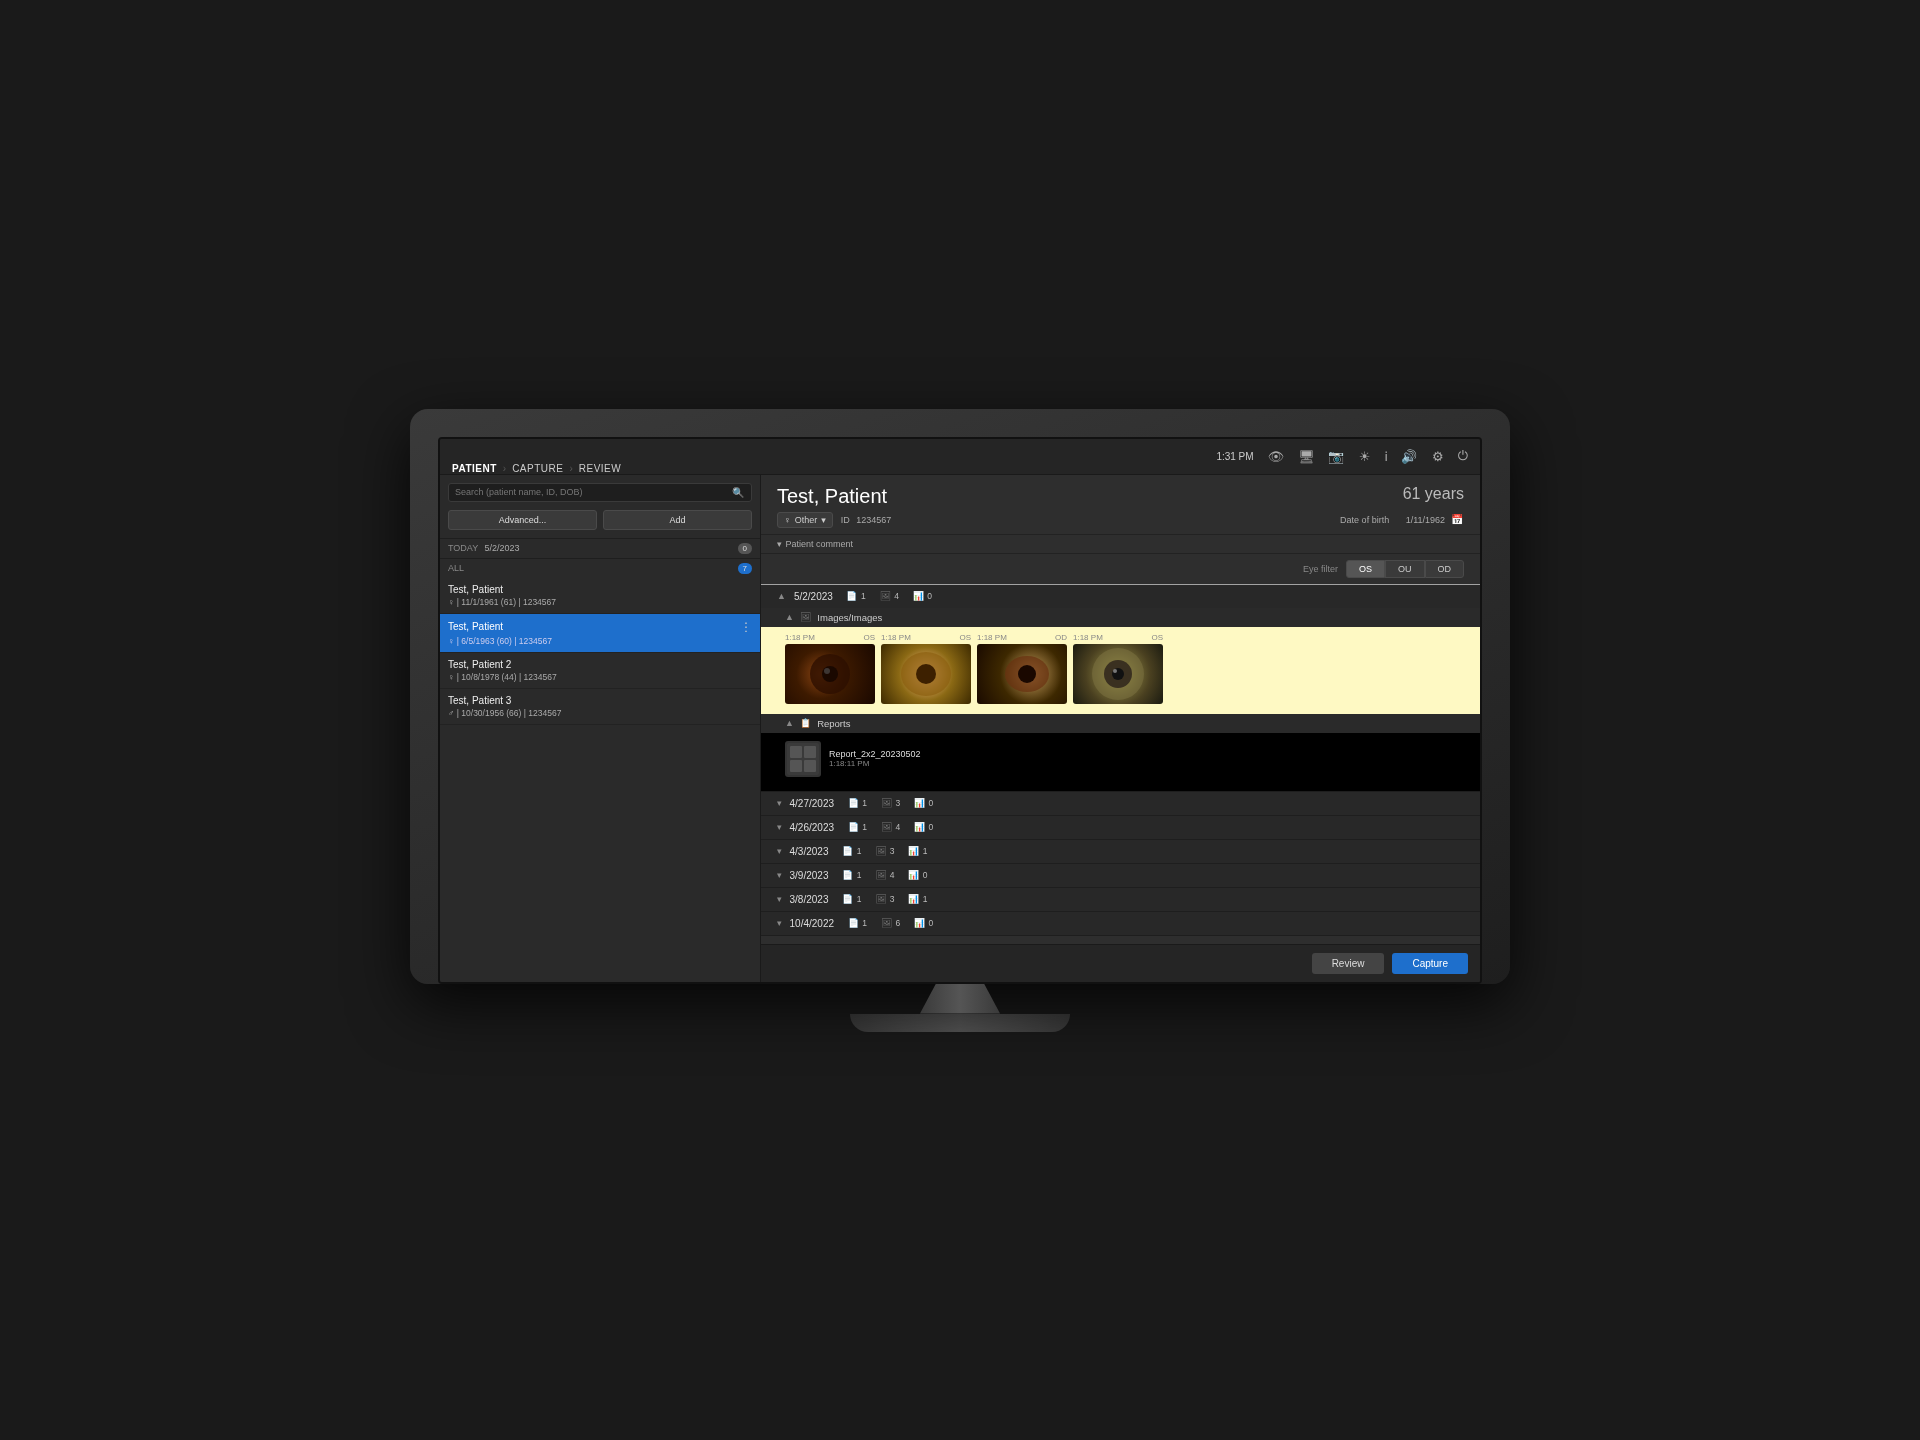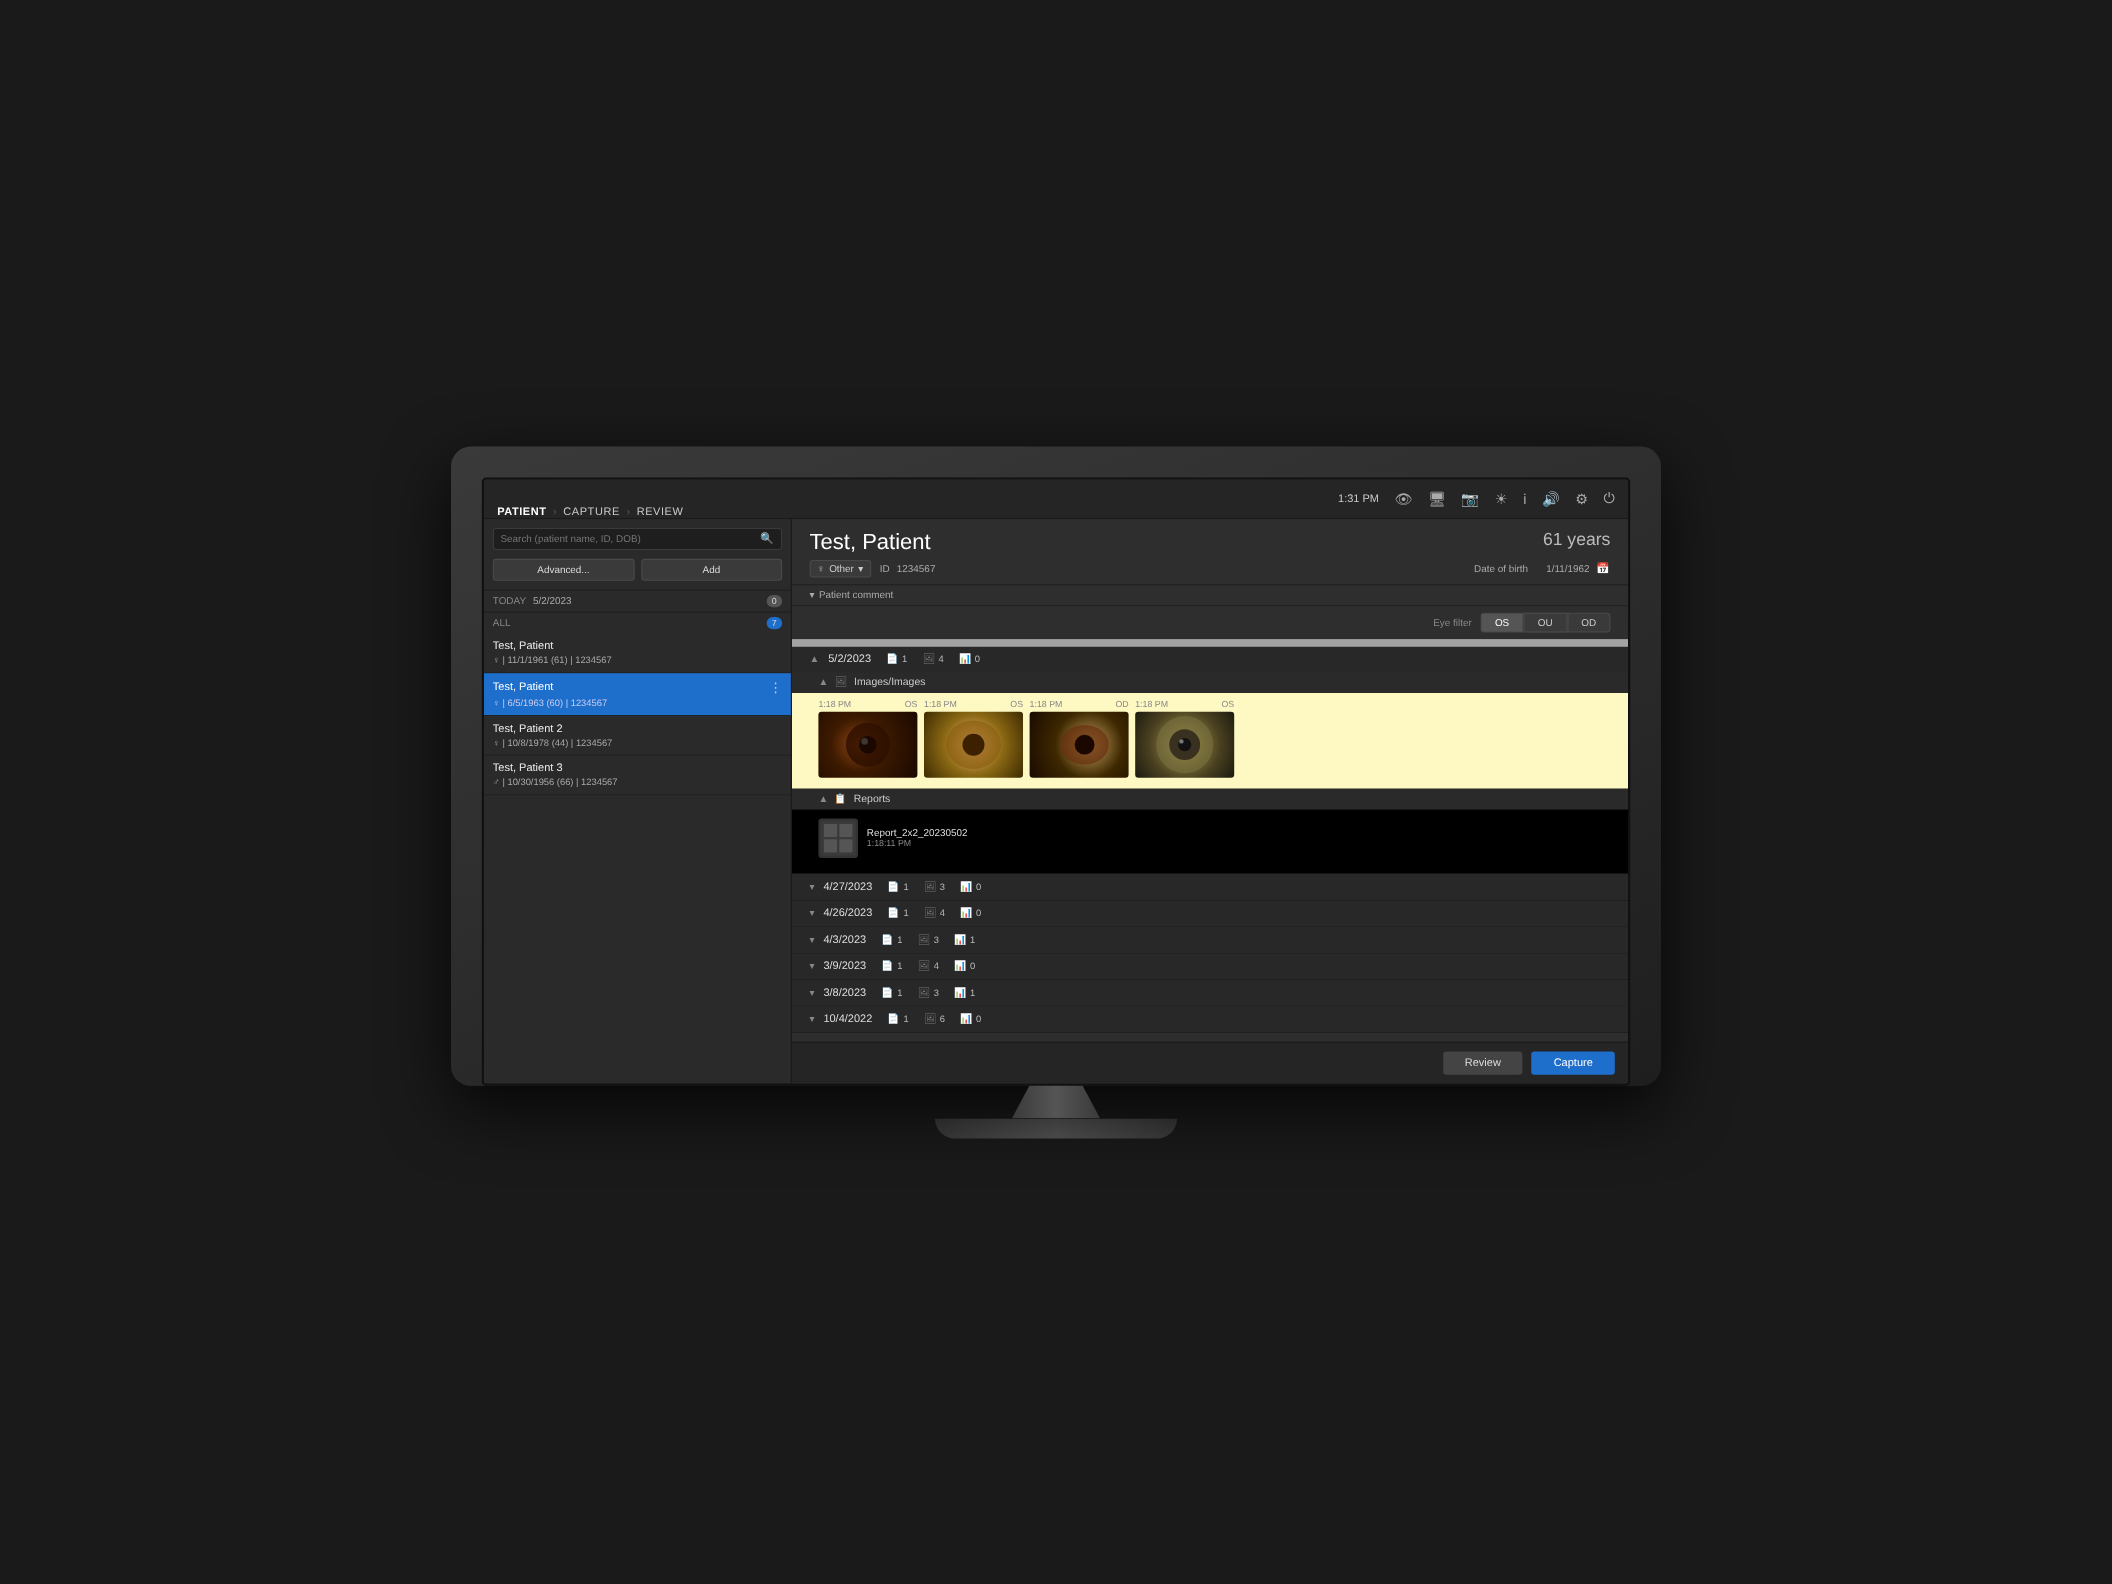--- a/index.html
+++ b/index.html
@@ -132,7 +132,7 @@
 
     
     .sidebar {
-      width: 280px;
+      width: 321px;
       background: #2a2a2a;
       border-right: 1px solid #1a1a1a;
       display: flex;

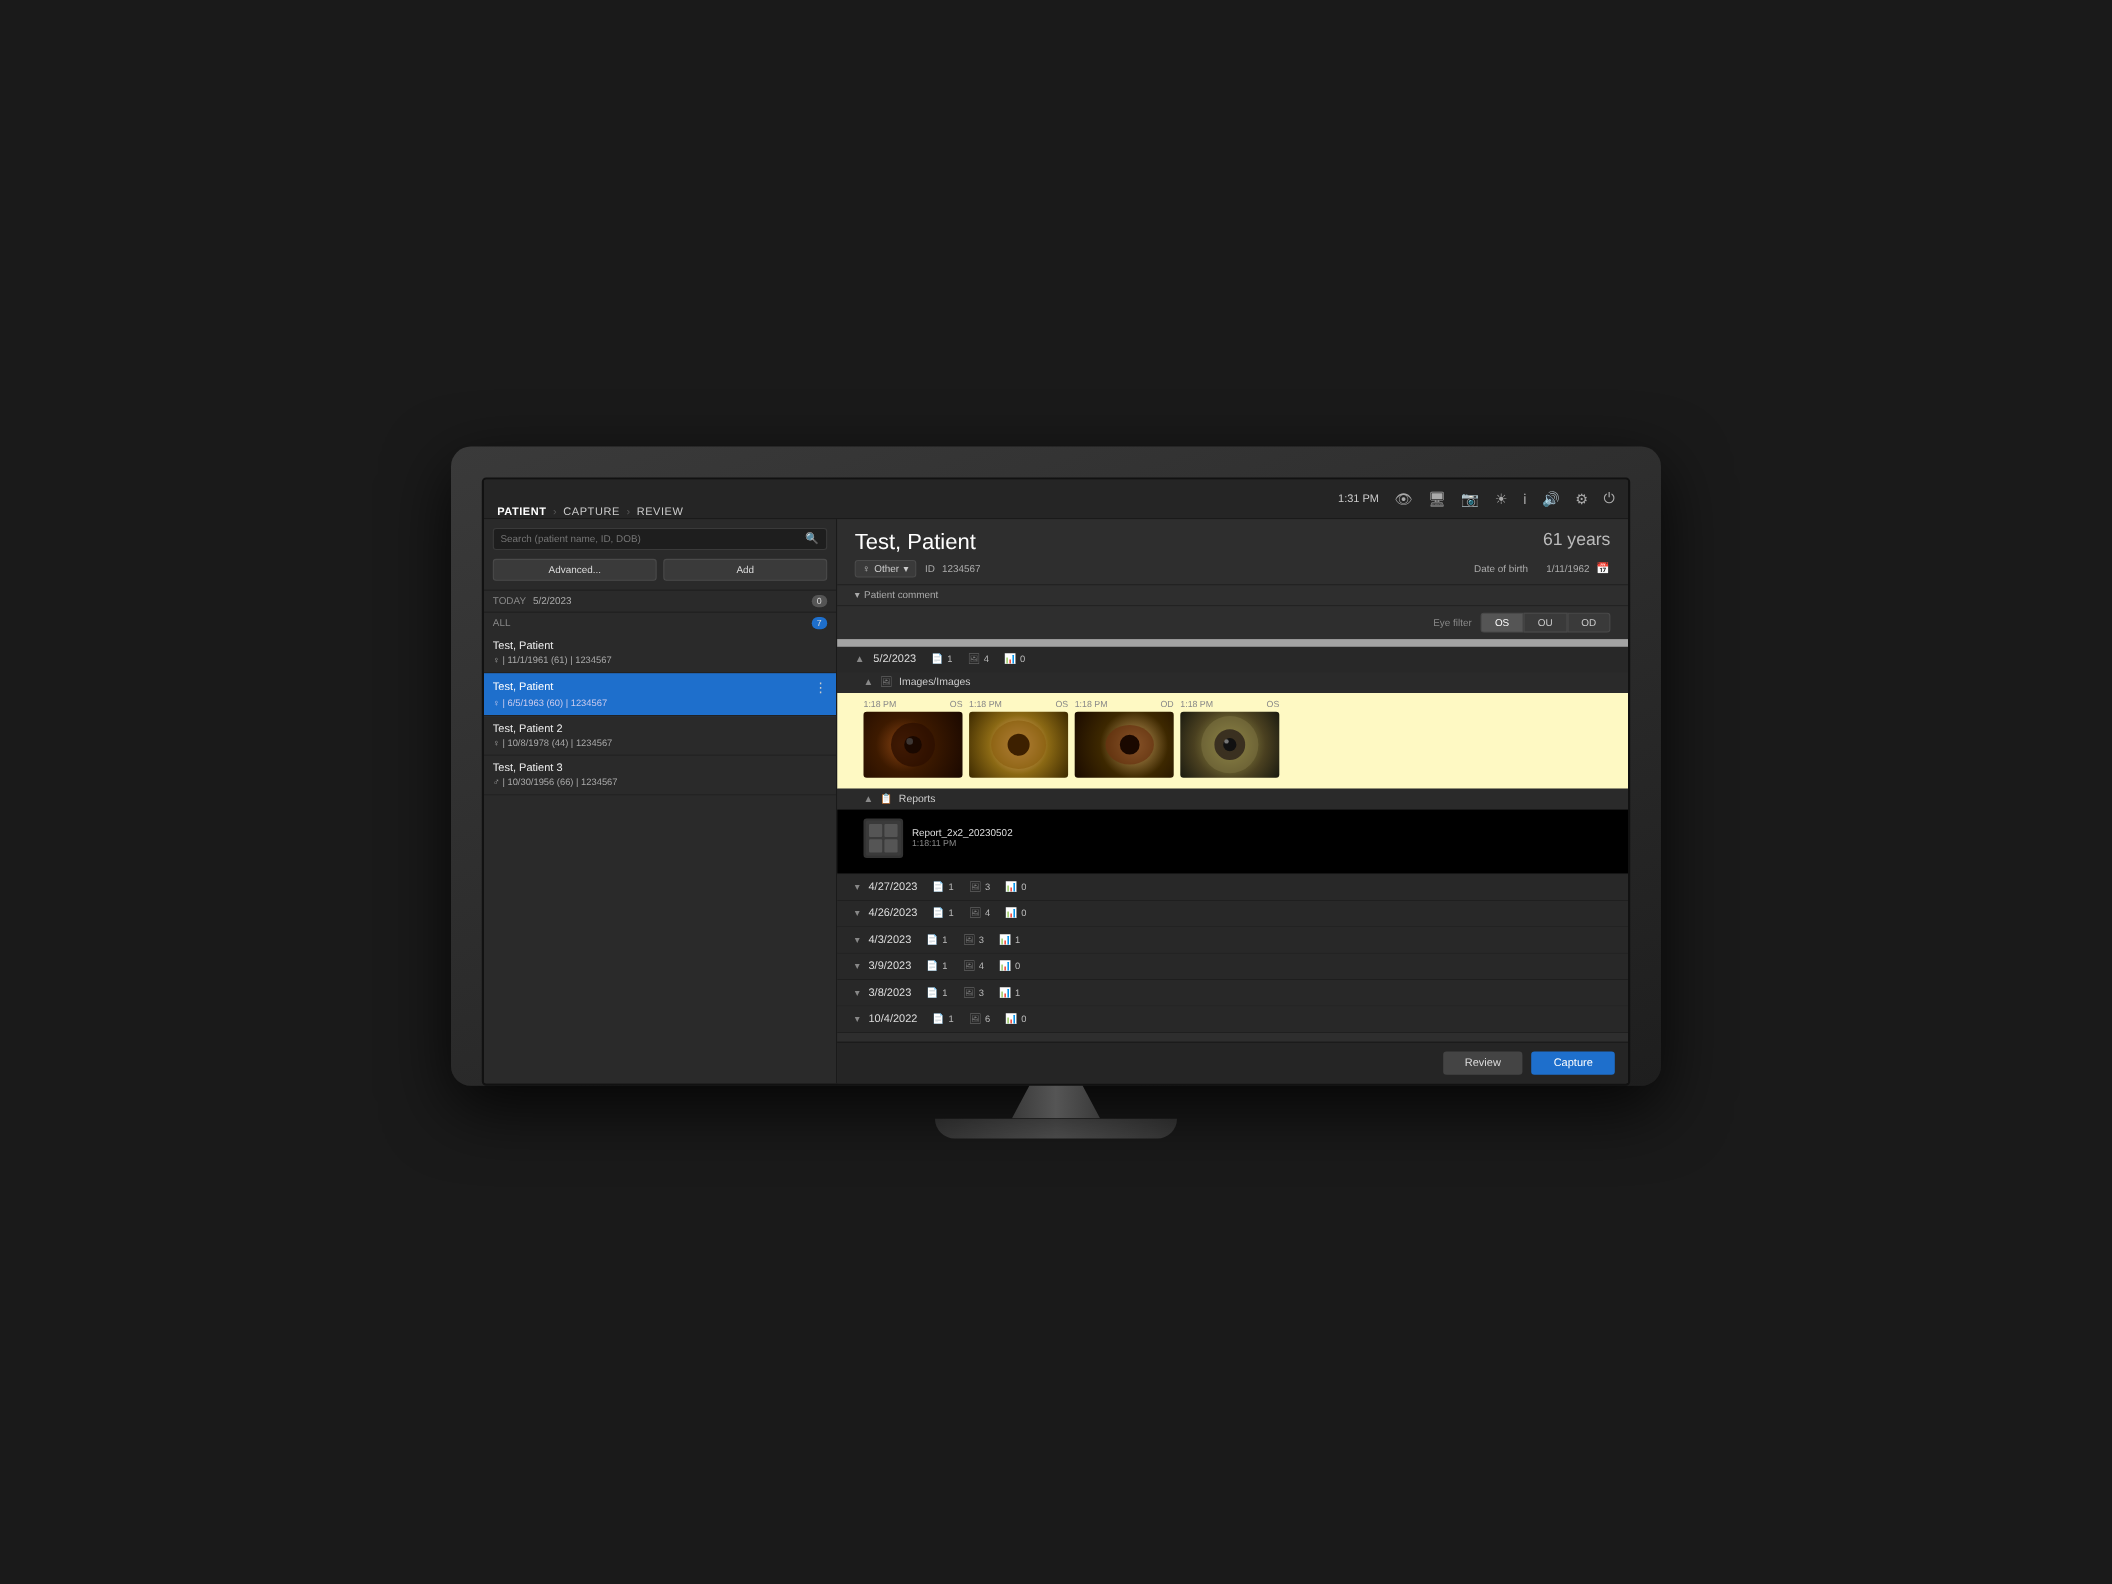--- a/index.html
+++ b/index.html
@@ -322,7 +322,7 @@
       align-items: center;
       justify-content: flex-end;
       gap: 0;
-      border-bottom: 7px solid #a3a3a3;
+      border-bottom: 1px solid #a3a3a3;
     }
     .eye-filter-label {
       font-size: 9px;

